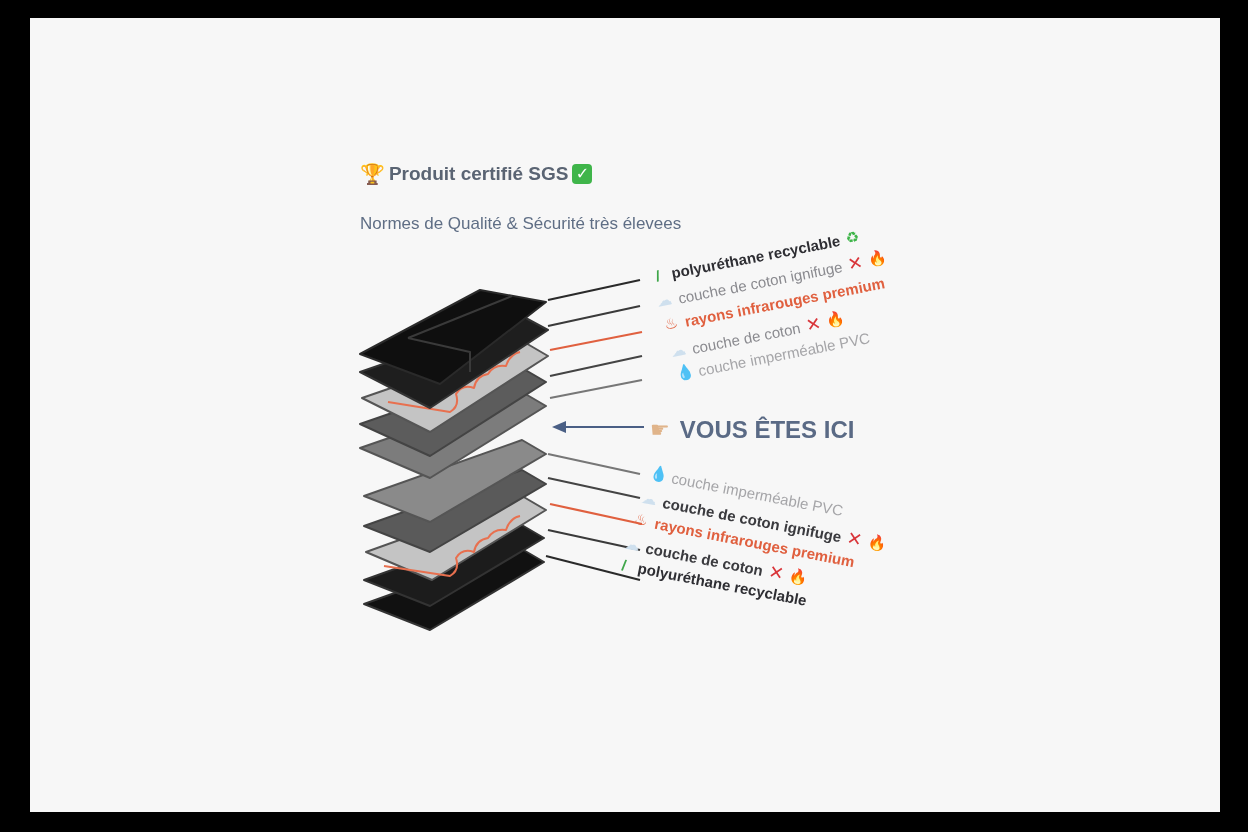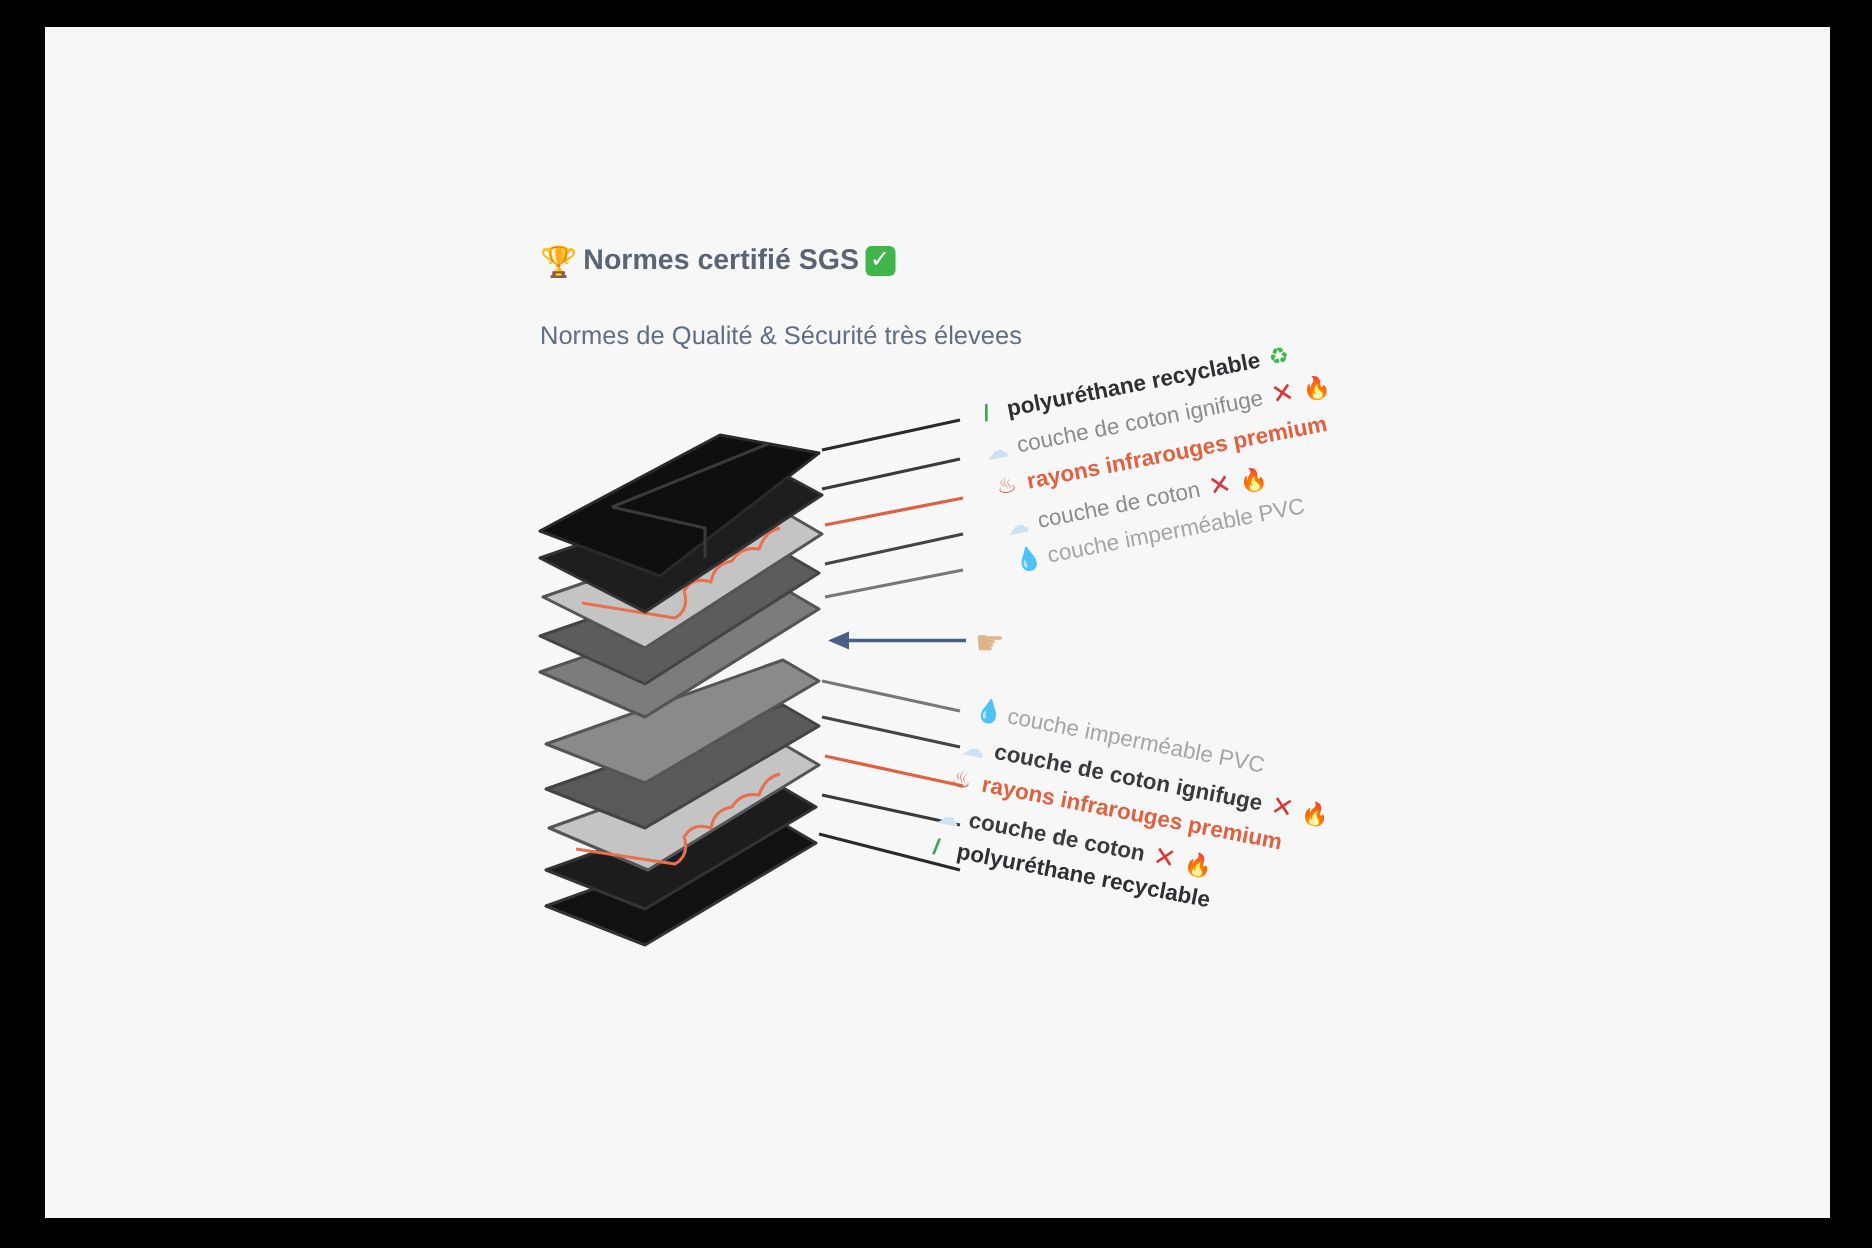--- a/index.html
+++ b/index.html
@@ -50,7 +50,7 @@
 
 <div class="title" style="left:360px;top:162px;">
   <span class="emoji trophy">🏆</span>
-  <span>Normes certifié SGS</span>
+  <span>Produit certifié SGS</span>
   <span class="check">✓</span>
 </div>
 <div class="subtitle" style="left:360px;top:214px;">Normes de Qualité &amp; Sécurité très élevees</div>

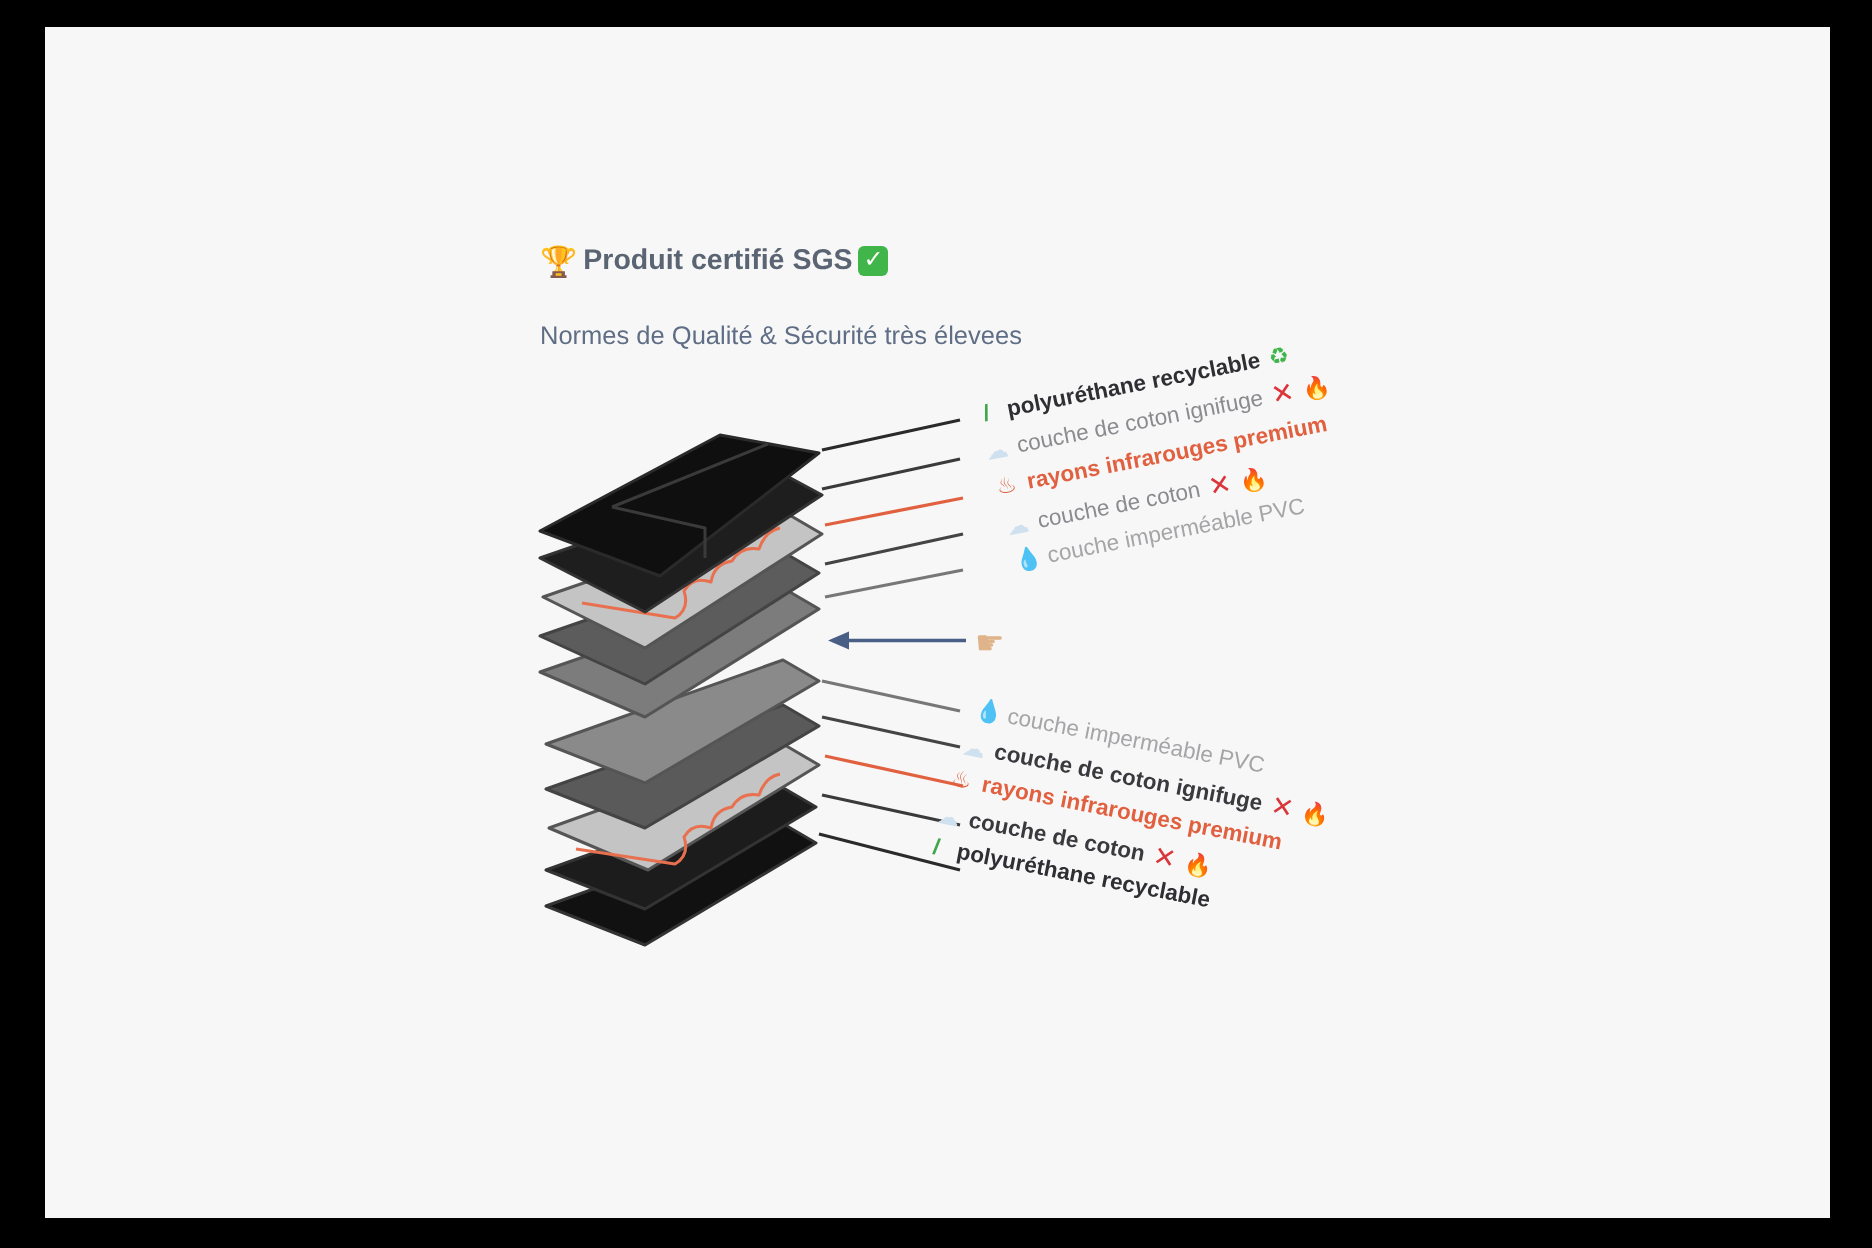--- a/index.html
+++ b/index.html
@@ -128,6 +128,7 @@
 
 <div class="here" style="left:650px;top:416px;">
   <span class="hand">☛</span>
+  <span>VOUS ÊTES ICI</span>
 </div>
 
 <div class="label-group" style="left:652px;top:464px;transform:rotate(11deg);">

